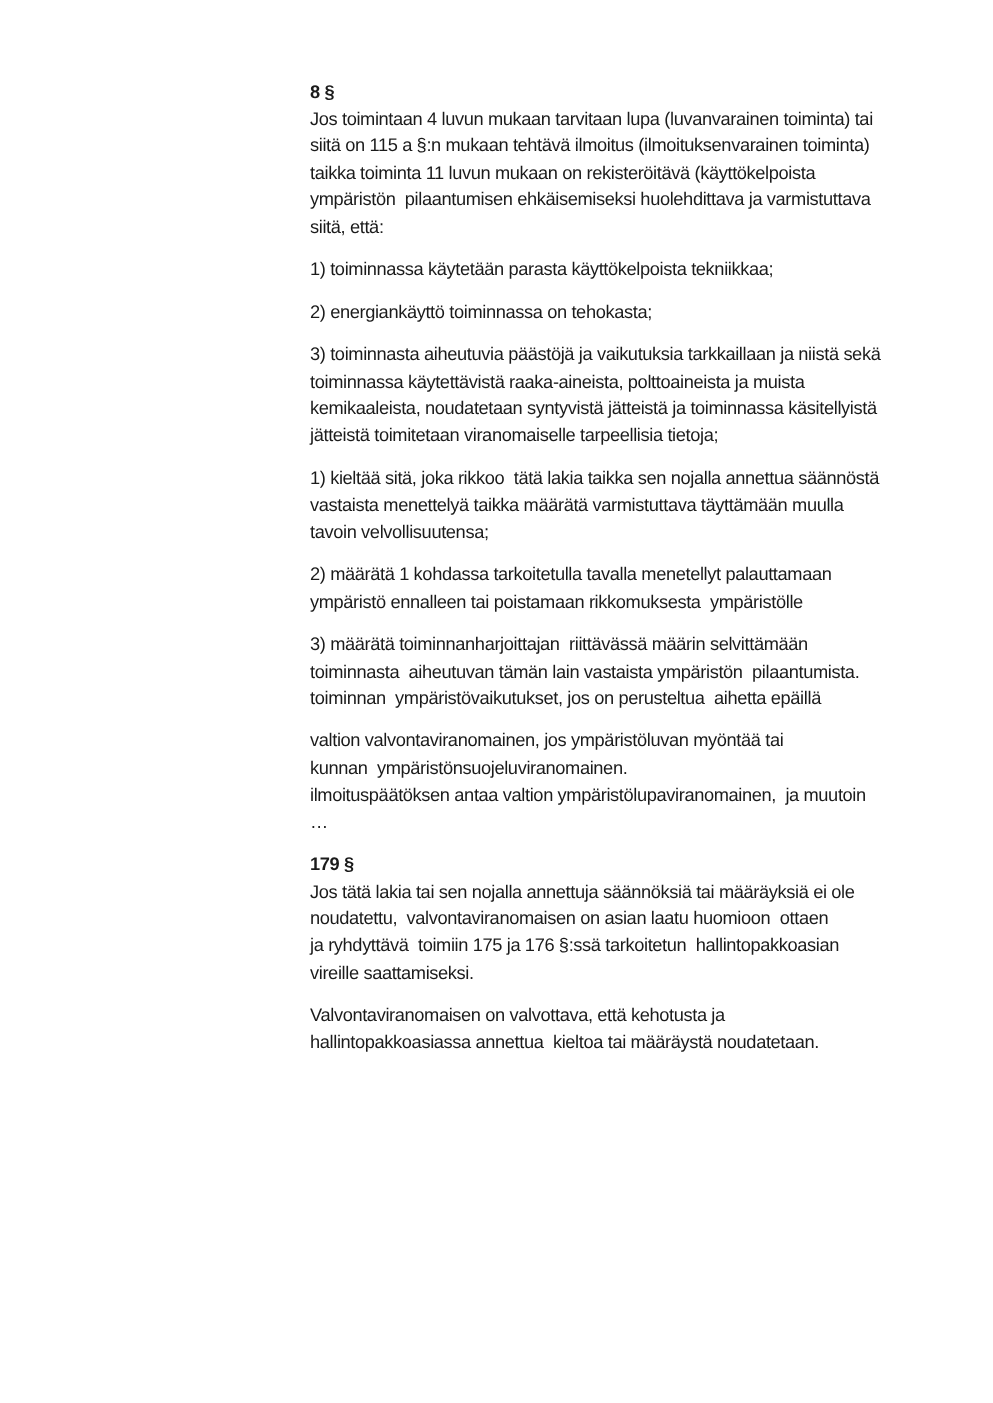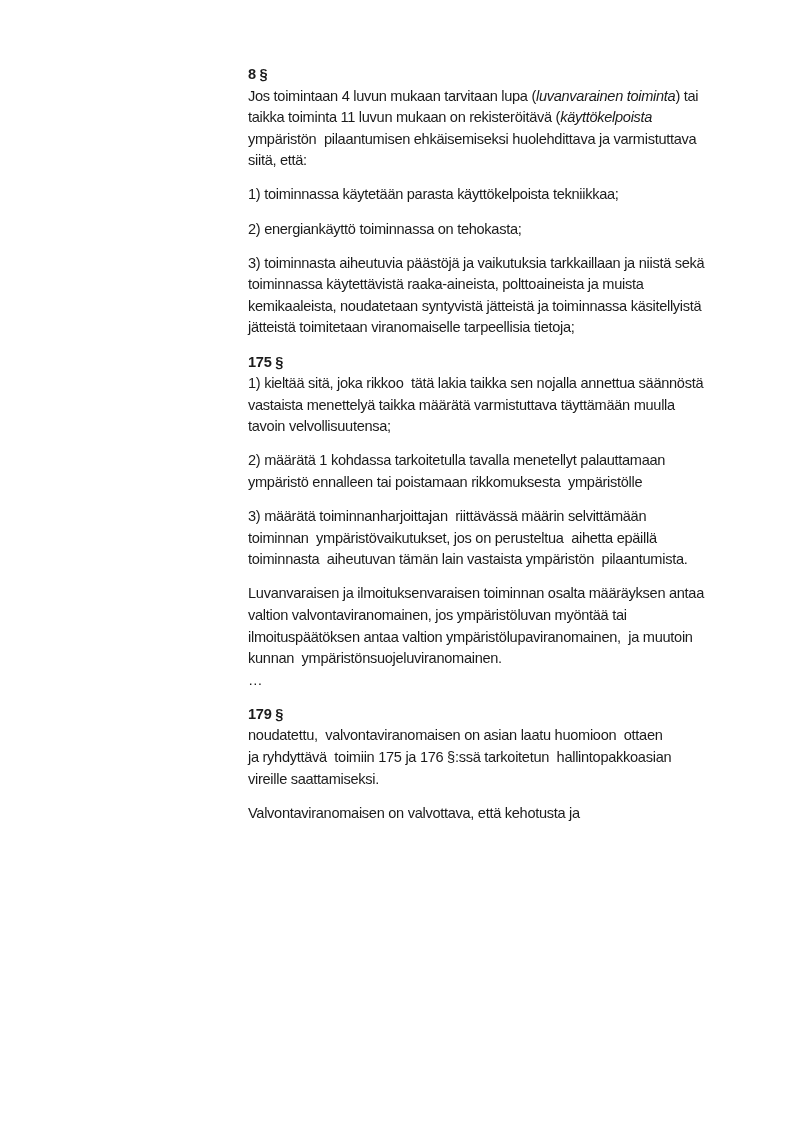--- a/index.html
+++ b/index.html
@@ -36,7 +36,6 @@
     white-space: pre;
   }
   .it {
-    font-style: italic;
   }
 </style>
 </head>

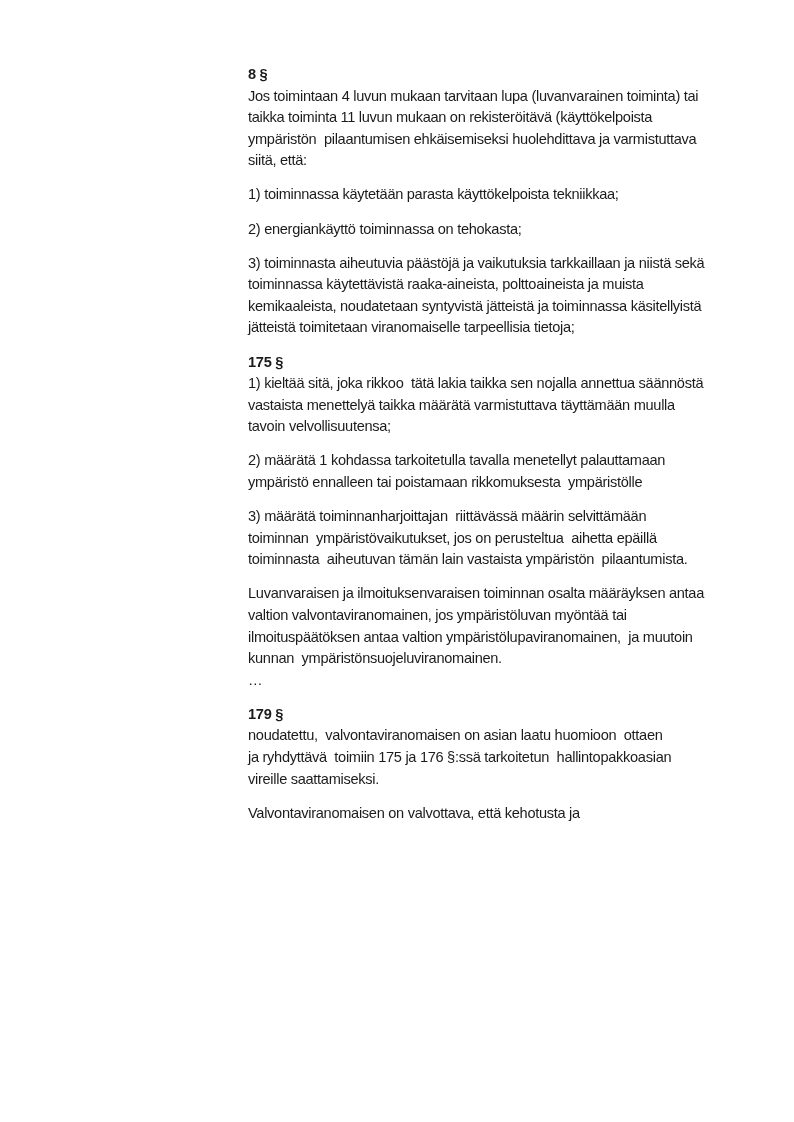--- a/index.html
+++ b/index.html
@@ -48,6 +48,7 @@
       </div>
       <div class="block">
         <div class="line"><span>Jos toimintaan 4 luvun mukaan tarvitaan lupa (</span><span class="it">luvanvarainen toiminta</span><span>) tai</span></div>
+        <div class="line"><span>siitä on 115 a §:n mukaan tehtävä ilmoitus (</span><span class="it">ilmoituksenvarainen toiminta</span><span>)</span></div>
         <div class="line"><span>taikka toiminta 11 luvun mukaan on rekisteröitävä (</span><span class="it">käyttökelpoista</span></div>
         <div class="line"><span>ympäristön  pilaantumisen ehkäisemiseksi huolehdittava ja varmistuttava</span></div>
         <div class="line"><span>siitä, että:</span></div>

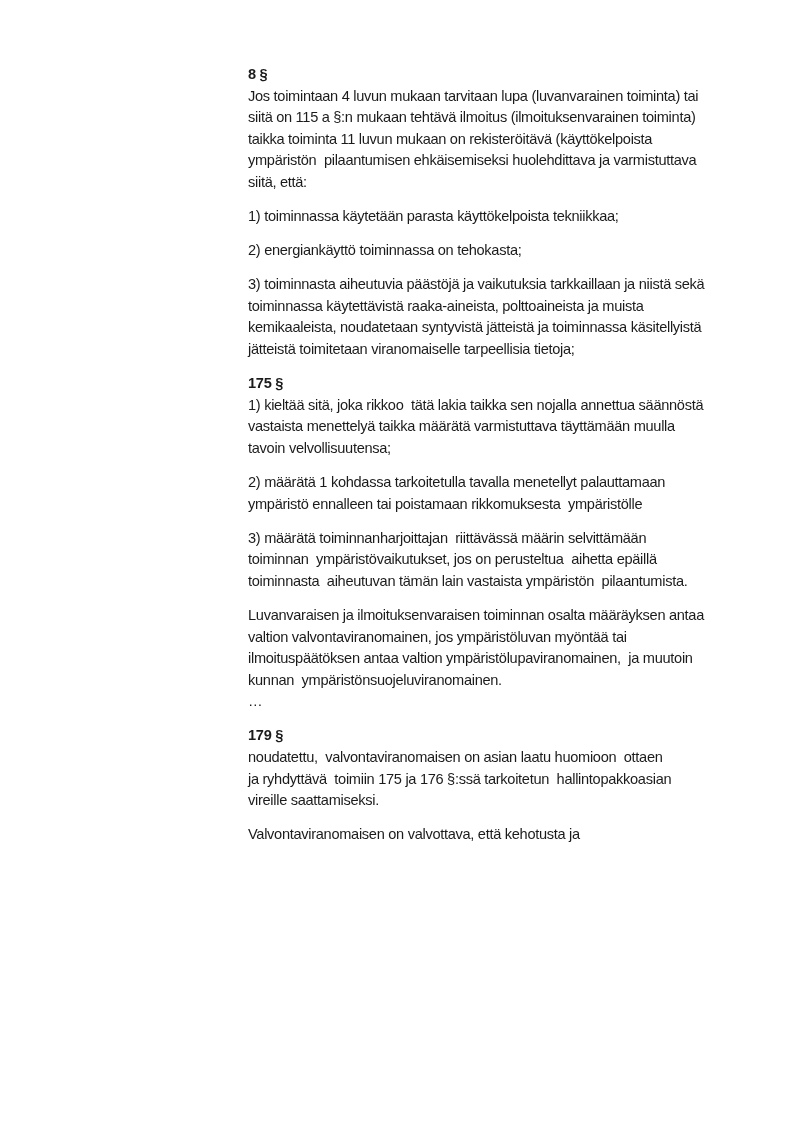--- a/index.html
+++ b/index.html
@@ -65,9 +65,6 @@
         <div class="line"><span>kemikaaleista, noudatetaan syntyvistä jätteistä ja toiminnassa käsitellyistä</span></div>
         <div class="line"><span>jätteistä toimitetaan viranomaiselle tarpeellisia tietoja;</span></div>
       </div>
-      <div class="block heading">
-        <div class="line"><span>175 §</span></div>
-      </div>
       <div class="block">
         <div class="line"><span>1) kieltää sitä, joka rikkoo  tätä lakia taikka sen nojalla annettua säännöstä</span></div>
         <div class="line"><span>vastaista menettelyä taikka määrätä varmistuttava täyttämään muulla</span></div>

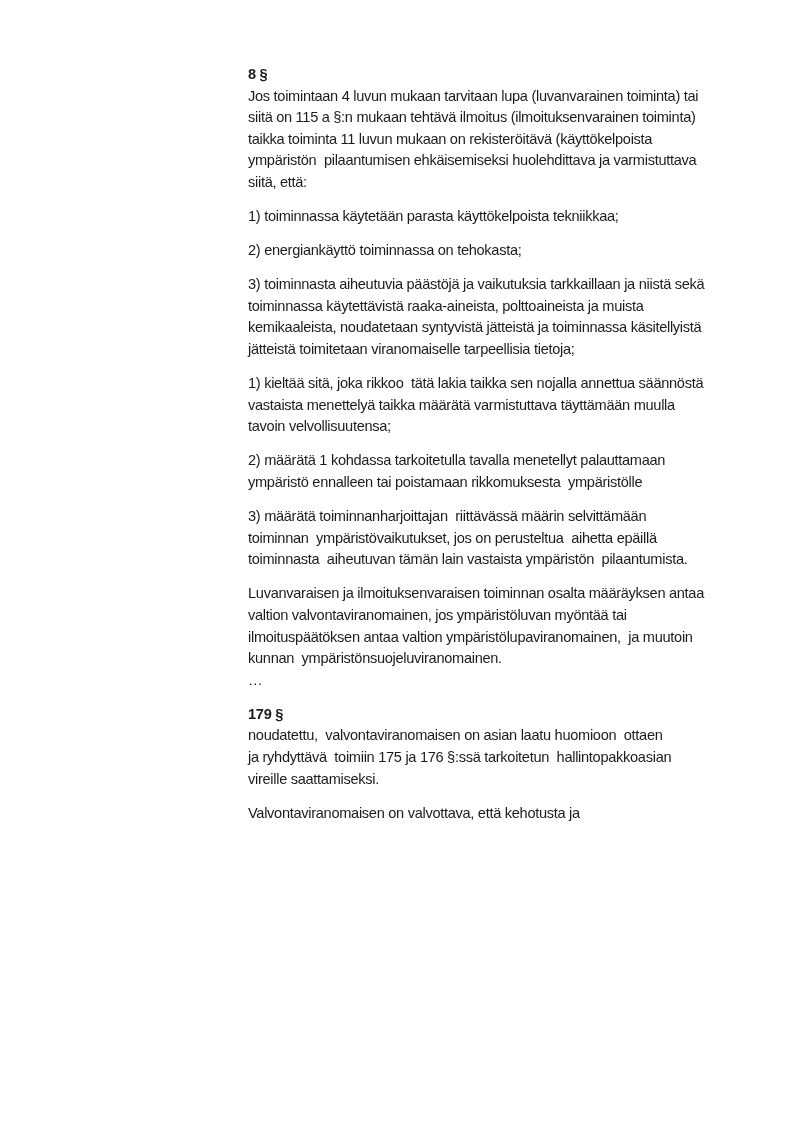--- a/index.html
+++ b/index.html
@@ -76,8 +76,8 @@
       </div>
       <div class="block">
         <div class="line"><span>3) määrätä toiminnanharjoittajan  riittävässä määrin selvittämään</span></div>
+        <div class="line"><span>toiminnasta  aiheutuvan tämän lain vastaista ympäristön  pilaantumista.</span></div>
         <div class="line"><span>toiminnan  ympäristövaikutukset, jos on perusteltua  aihetta epäillä</span></div>
-        <div class="line"><span>toiminnasta  aiheutuvan tämän lain vastaista ympäristön  pilaantumista.</span></div>
       </div>
       <div class="block">
         <div class="line"><span>Luvanvaraisen ja ilmoituksenvaraisen toiminnan osalta määräyksen antaa</span></div>

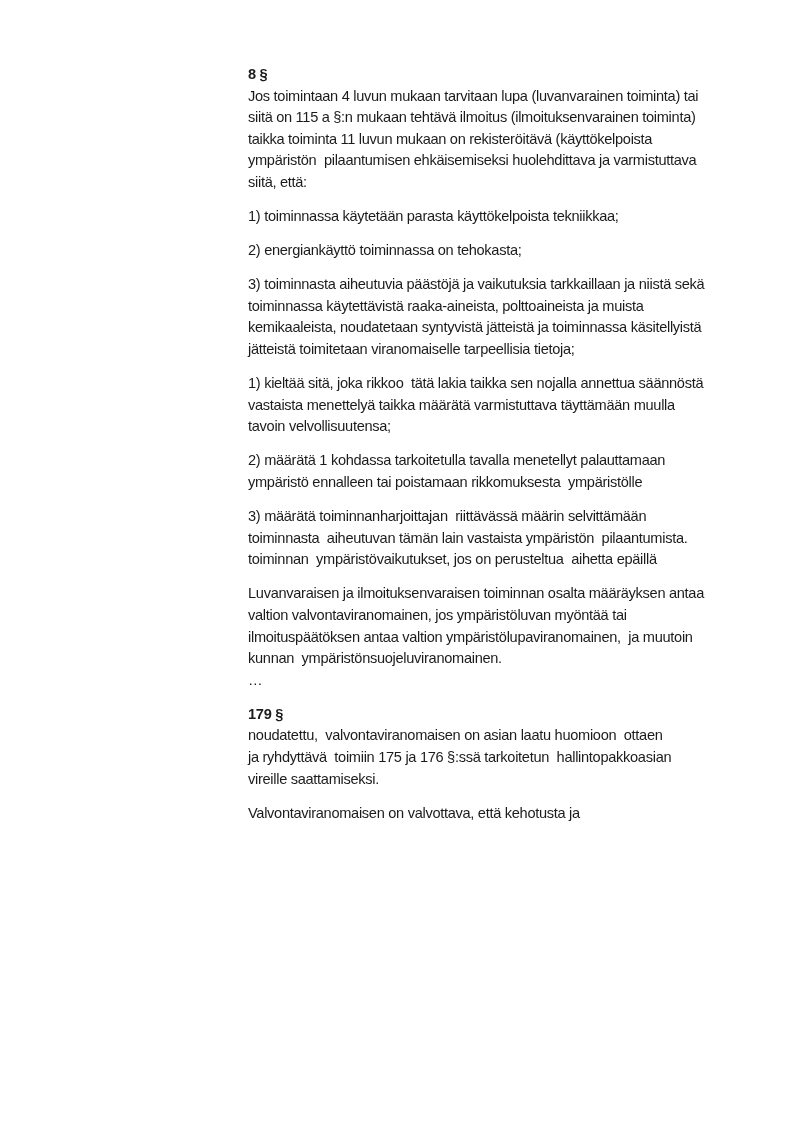--- a/index.html
+++ b/index.html
@@ -80,7 +80,6 @@
         <div class="line"><span>toiminnan  ympäristövaikutukset, jos on perusteltua  aihetta epäillä</span></div>
       </div>
       <div class="block">
-        <div class="line"><span>Luvanvaraisen ja ilmoituksenvaraisen toiminnan osalta määräyksen antaa</span></div>
         <div class="line"><span>valtion valvontaviranomainen, jos ympäristöluvan myöntää tai</span></div>
         <div class="line"><span>ilmoituspäätöksen antaa valtion ympäristölupaviranomainen,  ja muutoin</span></div>
         <div class="line"><span>kunnan  ympäristönsuojeluviranomainen.</span></div>

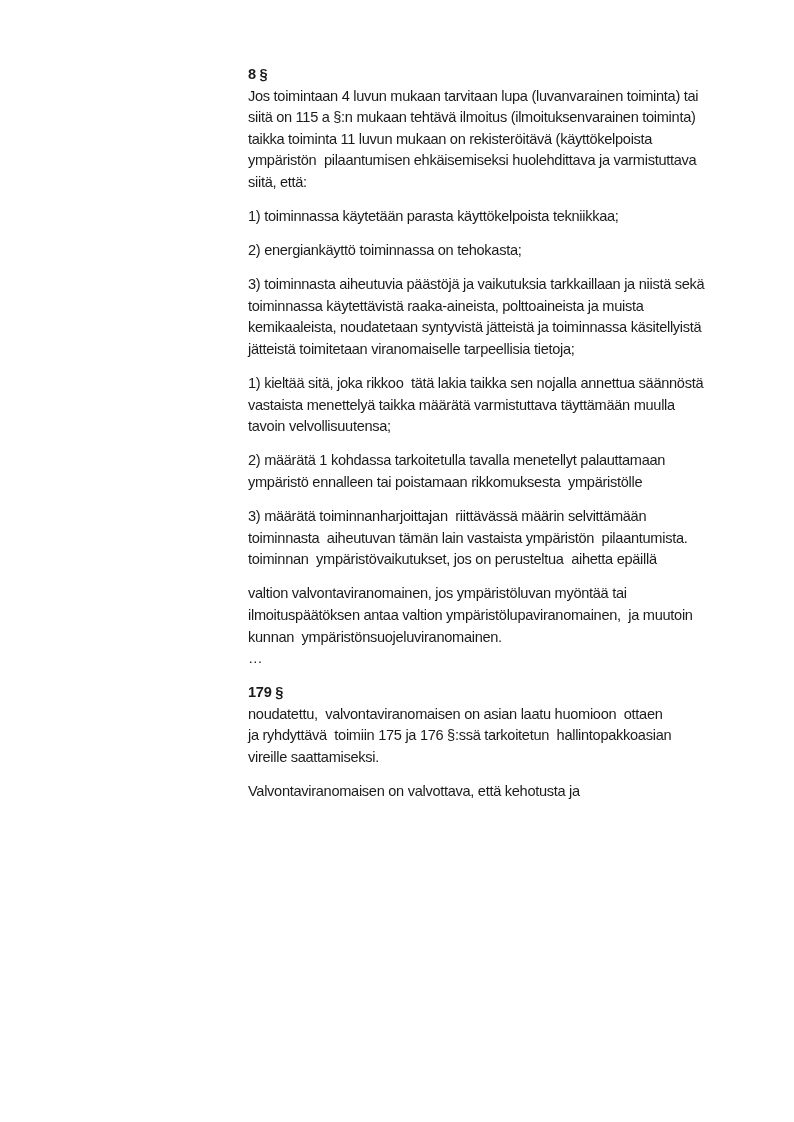--- a/index.html
+++ b/index.html
@@ -81,8 +81,8 @@
       </div>
       <div class="block">
         <div class="line"><span>valtion valvontaviranomainen, jos ympäristöluvan myöntää tai</span></div>
+        <div class="line"><span>kunnan  ympäristönsuojeluviranomainen.</span></div>
         <div class="line"><span>ilmoituspäätöksen antaa valtion ympäristölupaviranomainen,  ja muutoin</span></div>
-        <div class="line"><span>kunnan  ympäristönsuojeluviranomainen.</span></div>
         <div class="line"><span>…</span></div>
       </div>
       <div class="block heading">

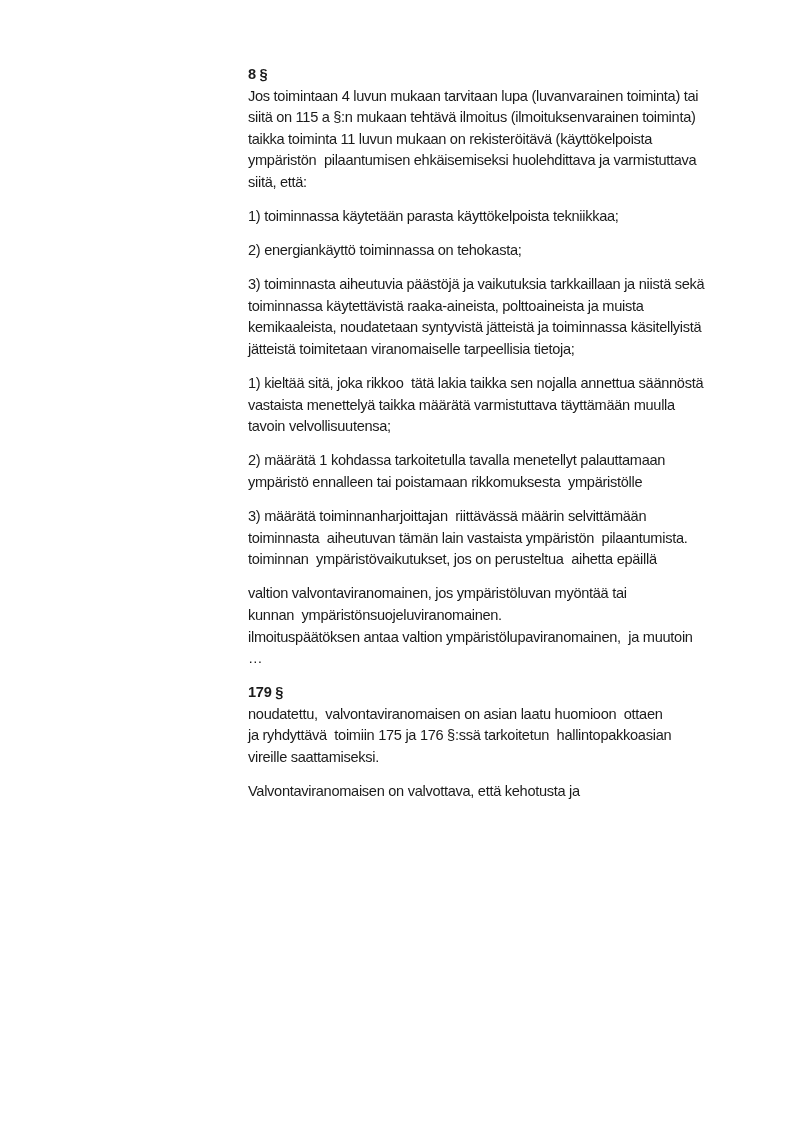--- a/index.html
+++ b/index.html
@@ -89,6 +89,7 @@
         <div class="line"><span>179 §</span></div>
       </div>
       <div class="block">
+        <div class="line"><span>Jos tätä lakia tai sen nojalla annettuja säännöksiä tai määräyksiä ei ole</span></div>
         <div class="line"><span>noudatettu,  valvontaviranomaisen on asian laatu huomioon  ottaen</span></div>
         <div class="line"><span>ja ryhdyttävä  toimiin 175 ja 176 §:ssä tarkoitetun  hallintopakkoasian</span></div>
         <div class="line"><span>vireille saattamiseksi.</span></div>

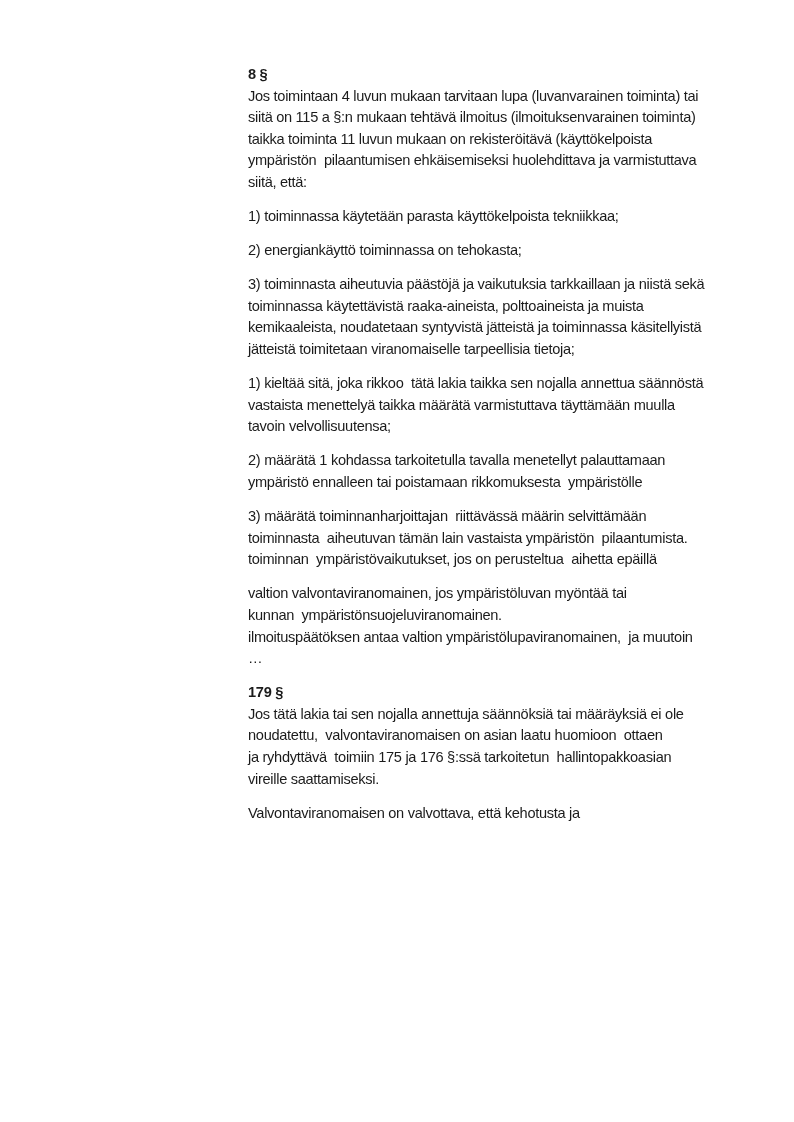--- a/index.html
+++ b/index.html
@@ -96,6 +96,7 @@
       </div>
       <div class="block">
         <div class="line"><span>Valvontaviranomaisen on valvottava, että kehotusta ja</span></div>
+        <div class="line"><span>hallintopakkoasiassa annettua  kieltoa tai määräystä noudatetaan.</span></div>
       </div>
     </div>
 </div>

